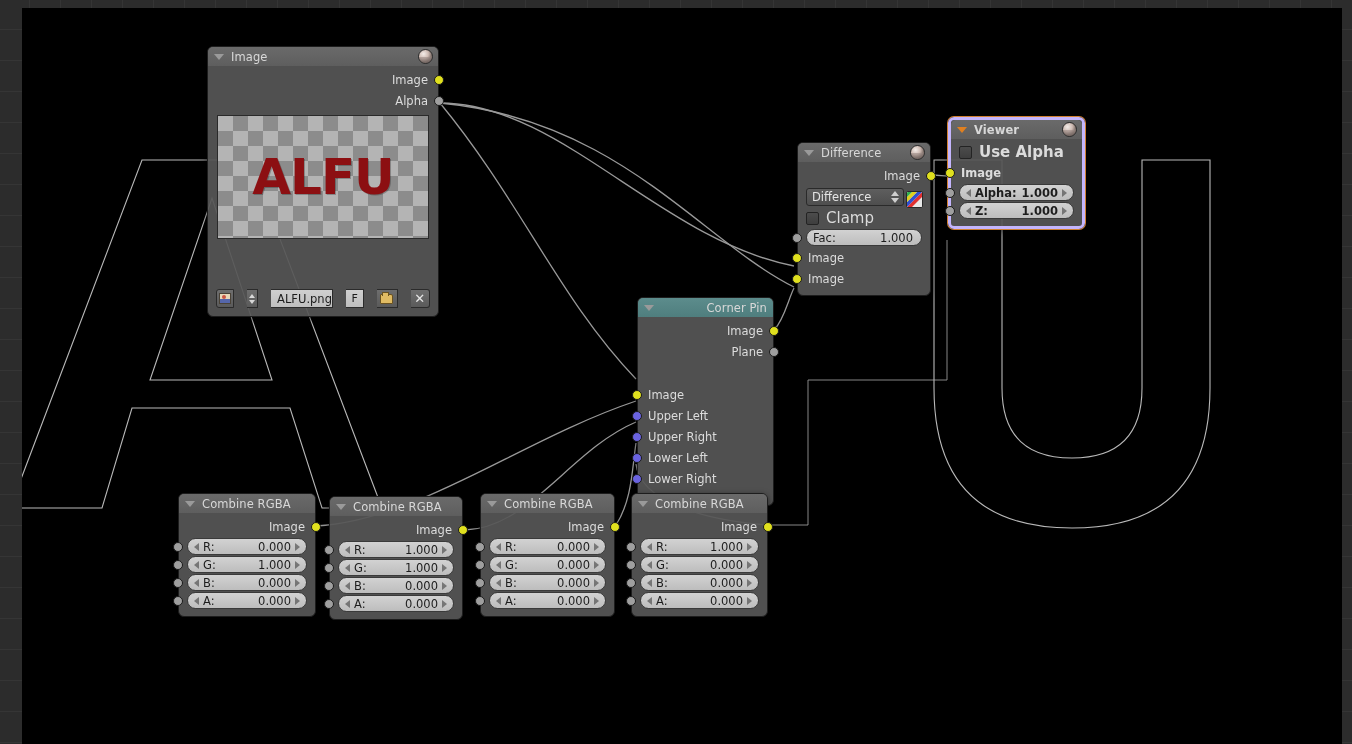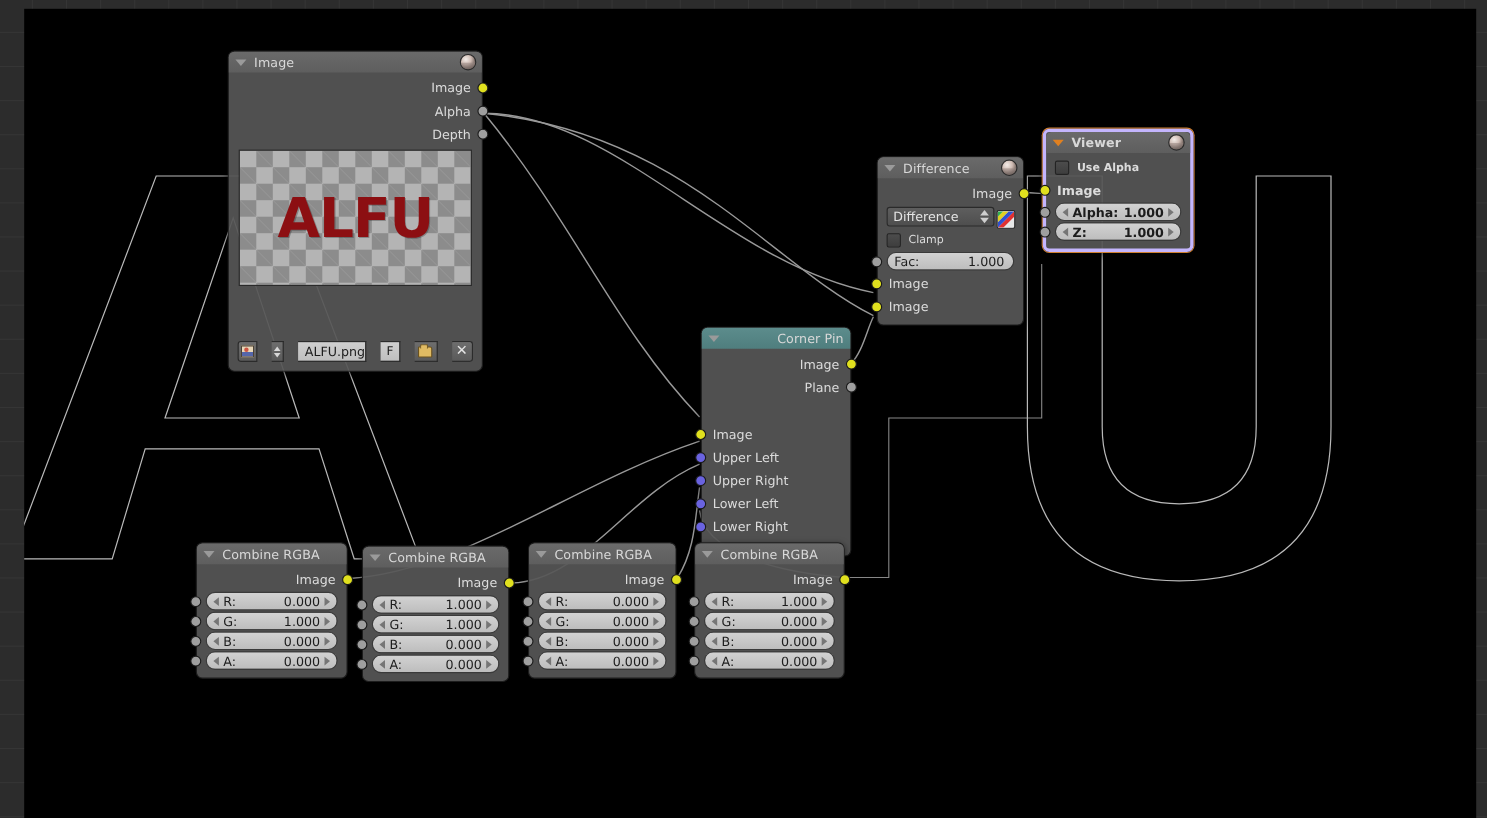--- a/index.html
+++ b/index.html
@@ -291,10 +291,6 @@
       </div>
       <div class="row out">
         <span class="lbl">Alpha</span>
-        <span class="sock right s-gray"></span>
-      </div>
-      <div class="row out">
-        <span class="lbl">Depth</span>
         <span class="sock right s-gray"></span>
       </div>
 

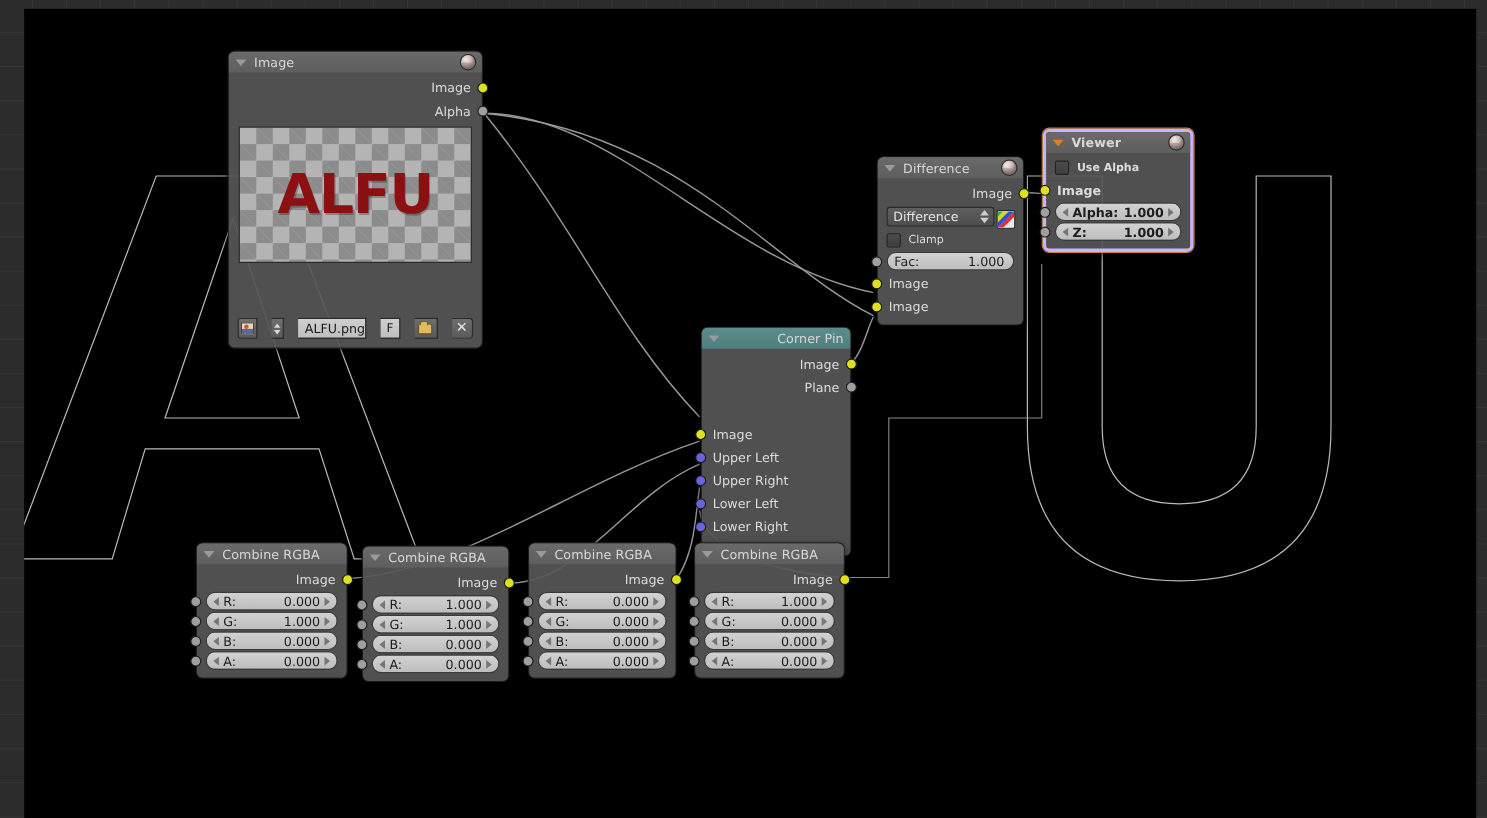--- a/index.html
+++ b/index.html
@@ -153,7 +153,7 @@
     background: linear-gradient(#4c4c4c,#3e3e3e);
     border: 1px solid #232323; margin-right: 7px;
   }
-  .cbrow .lbl { font-size: 10px; }
+  .cbrow .lbl { font-size: 15px; }
 
   
   .filerow {

